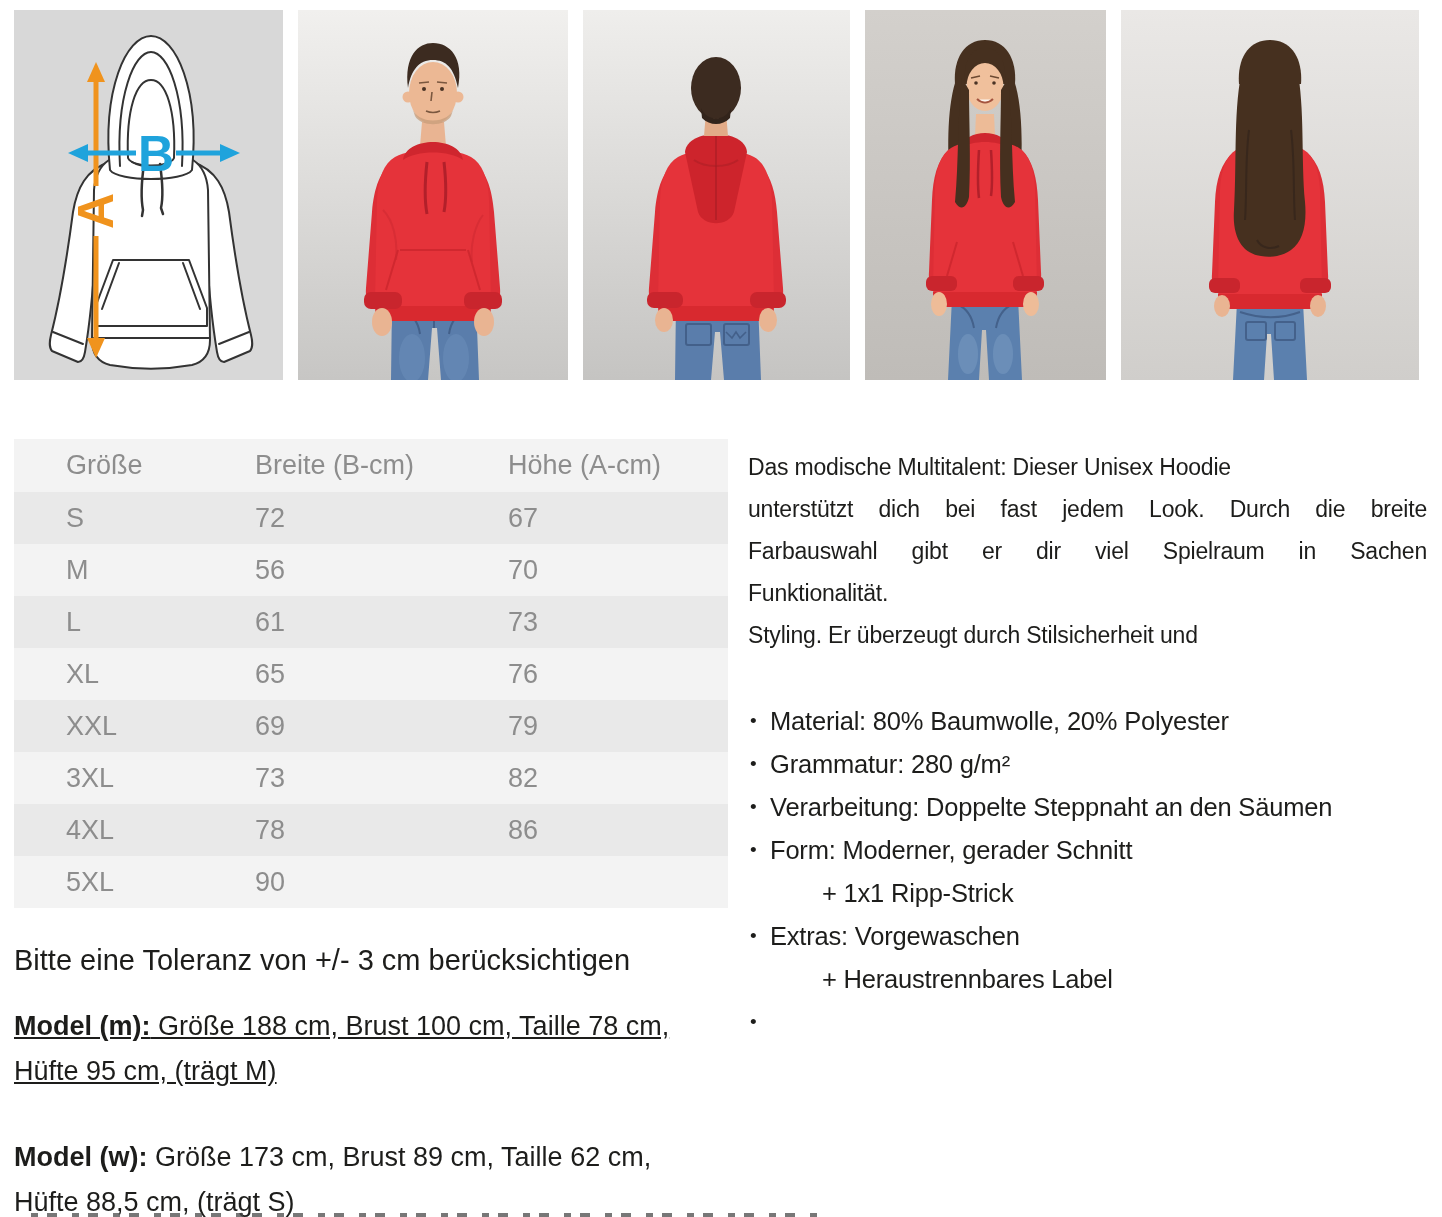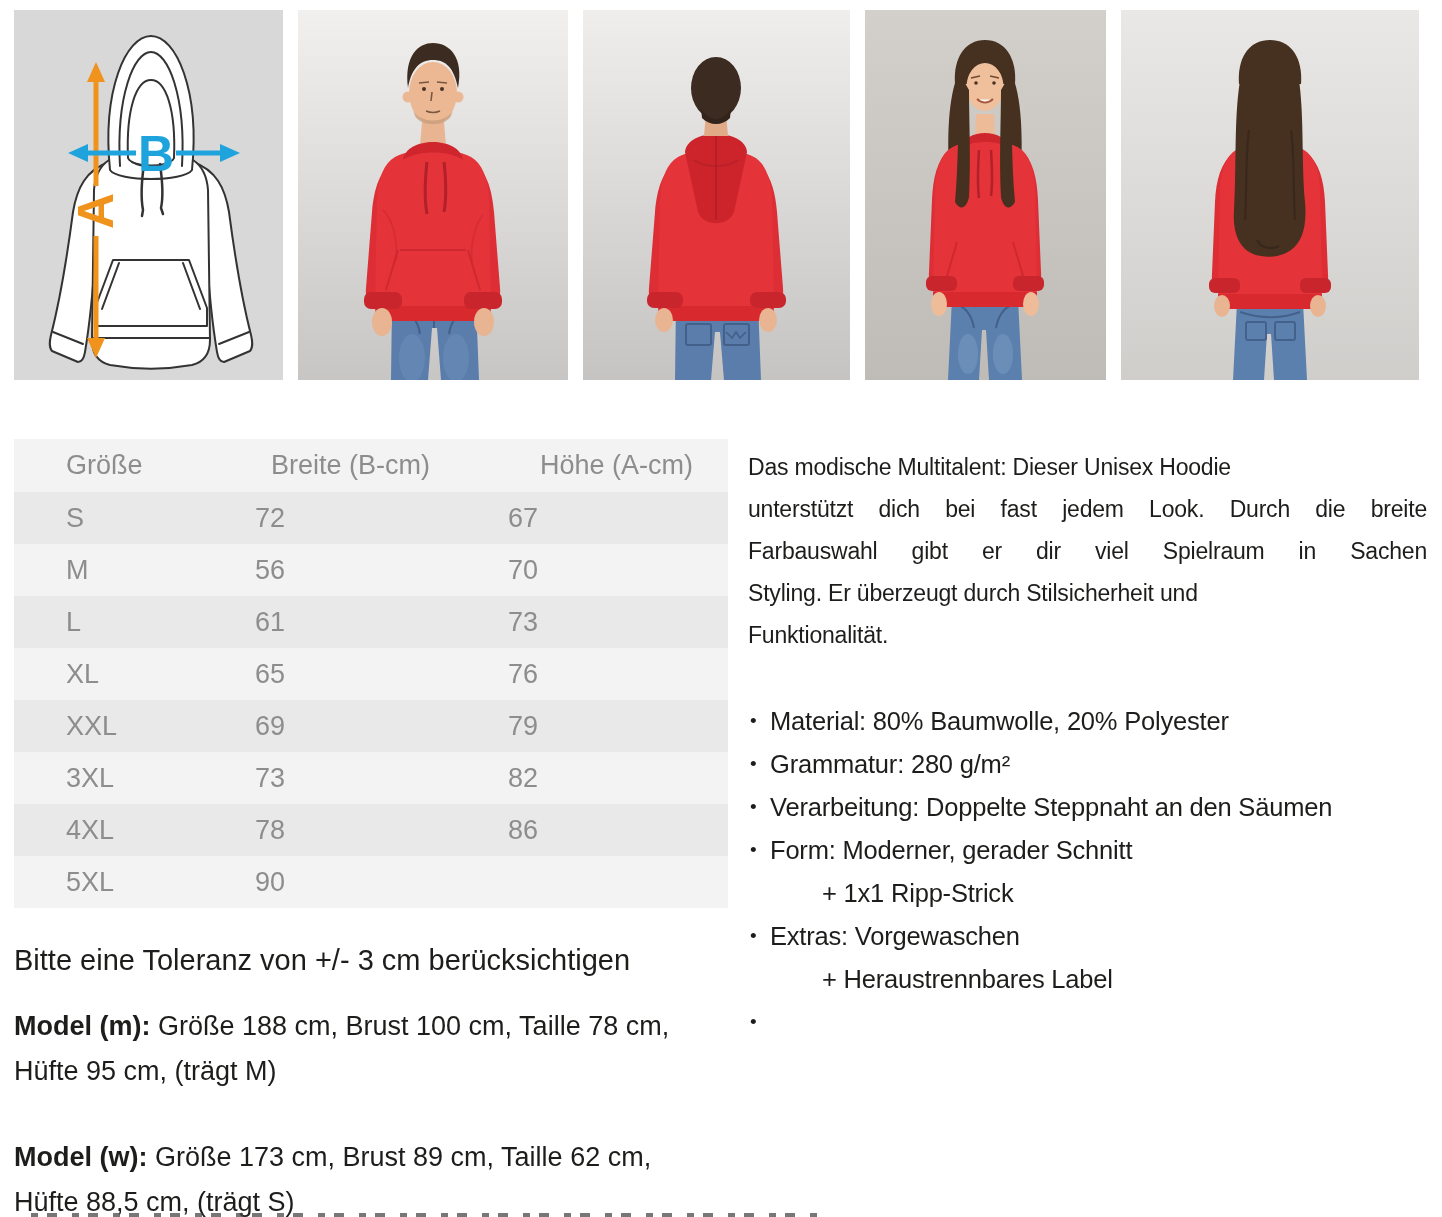--- a/index.html
+++ b/index.html
@@ -18,7 +18,7 @@
   
   .size-chart { position: absolute; left: 14px; top: 439px; width: 714px; font-size: 27px; color: #8d8d8d; }
   .sc-row { display: grid; grid-template-columns: 189px 253px 1fr; align-items: center; height: 52px; padding-left: 52px; background: #f3f3f3; }
-  .sc-row.head { height: 53px; gap: 16px; }
+  .sc-row.head { height: 53px; }
   .sc-row.alt { background: #e9e9e9; }
 
   

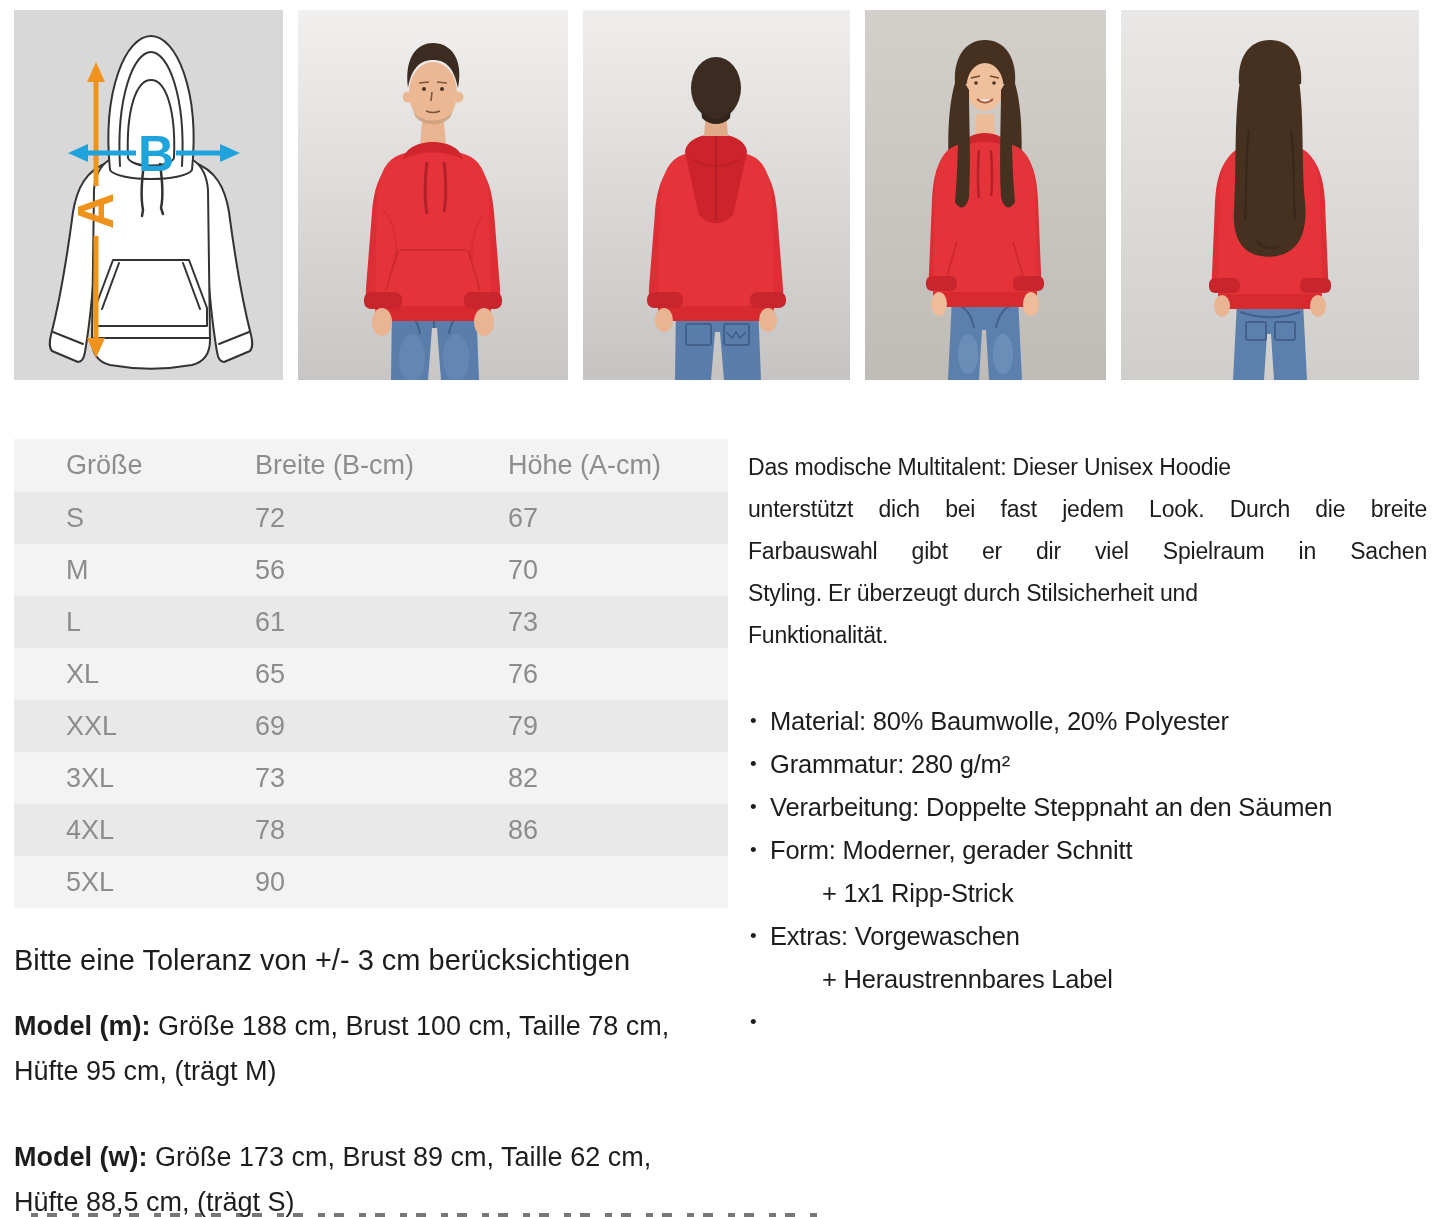--- a/index.html
+++ b/index.html
@@ -351,8 +351,8 @@
   <div class="desc-line">Das modische Multitalent: Dieser Unisex Hoodie</div>
   <div class="desc-line just">unterstützt dich bei fast jedem Look. Durch die breite</div>
   <div class="desc-line just">Farbauswahl gibt er dir viel Spielraum in Sachen</div>
+  <div class="desc-line">Funktionalität.</div>
   <div class="desc-line">Styling. Er überzeugt durch Stilsicherheit und</div>
-  <div class="desc-line">Funktionalität.</div>
 </div>
 
 <div class="details">

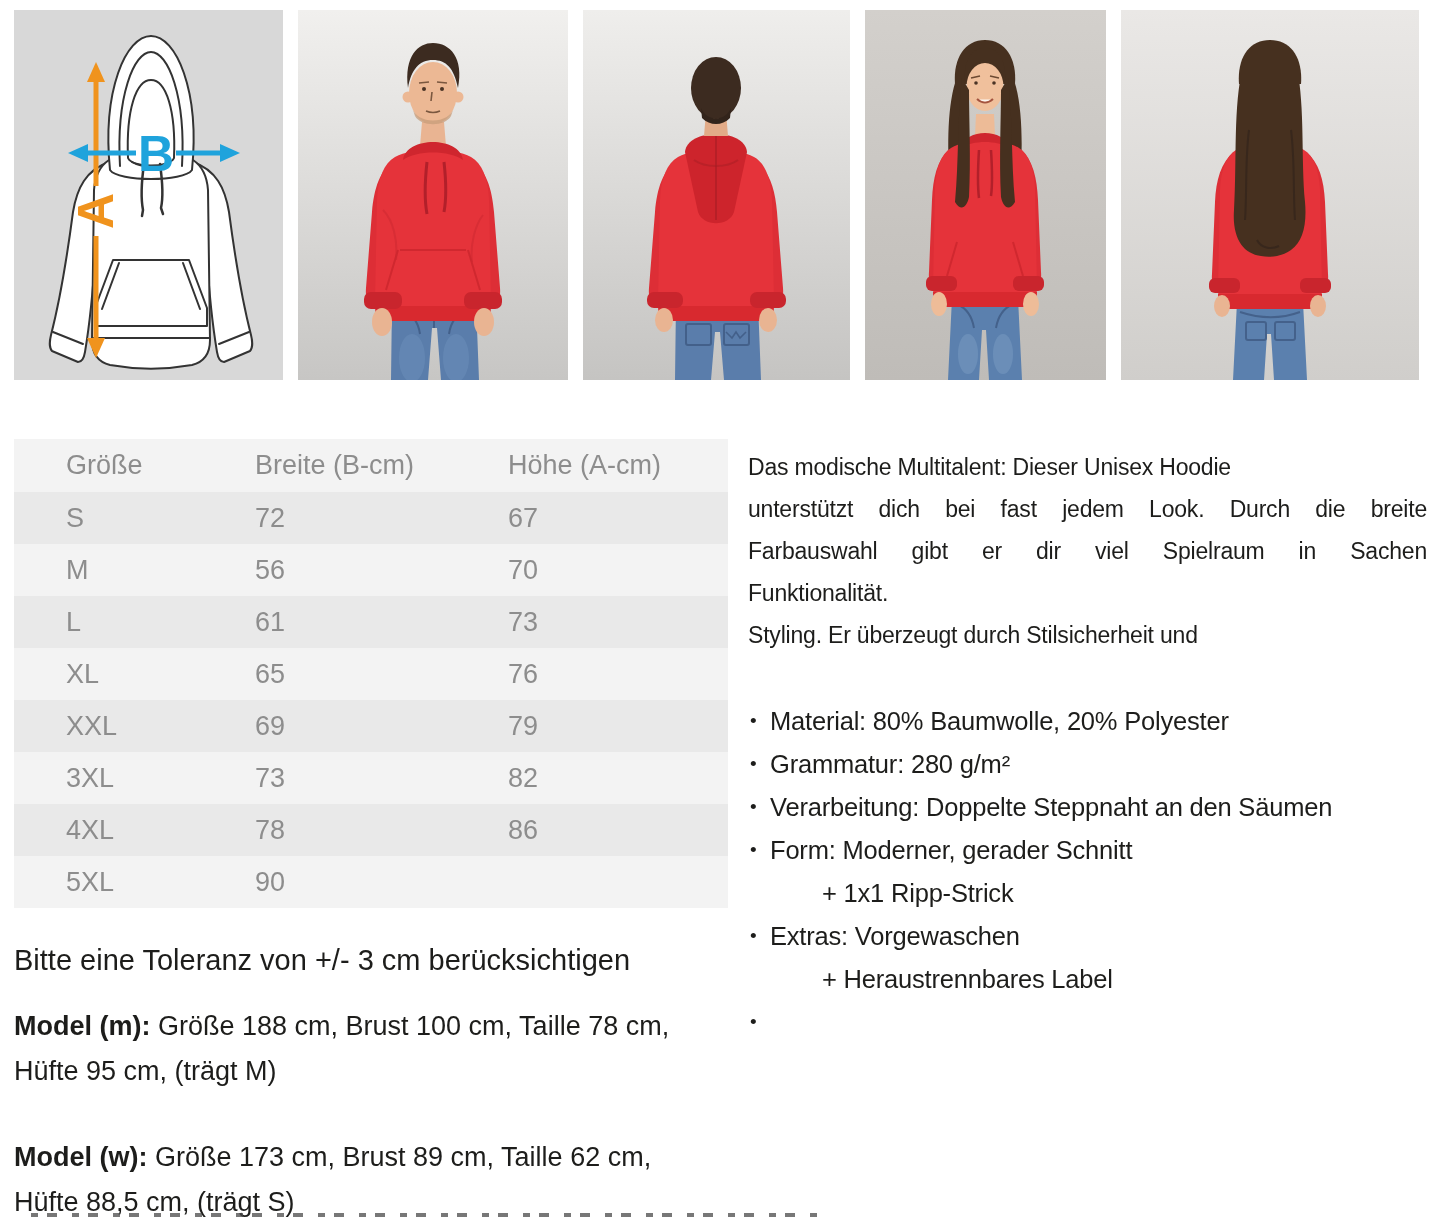--- a/index.html
+++ b/index.html
@@ -25,7 +25,7 @@
   .note { position: absolute; left: 14px; top: 944px; font-size: 29px; }
   .model-block { position: absolute; left: 14px; width: 706px; font-size: 27px; line-height: 45px; }
   .model-block b { font-weight: bold; }
-  #model-m { top: 1004px; }
+  #model-m { top: 1004px; text-decoration: underline; }
   #model-w { top: 1135px; }
 
   

